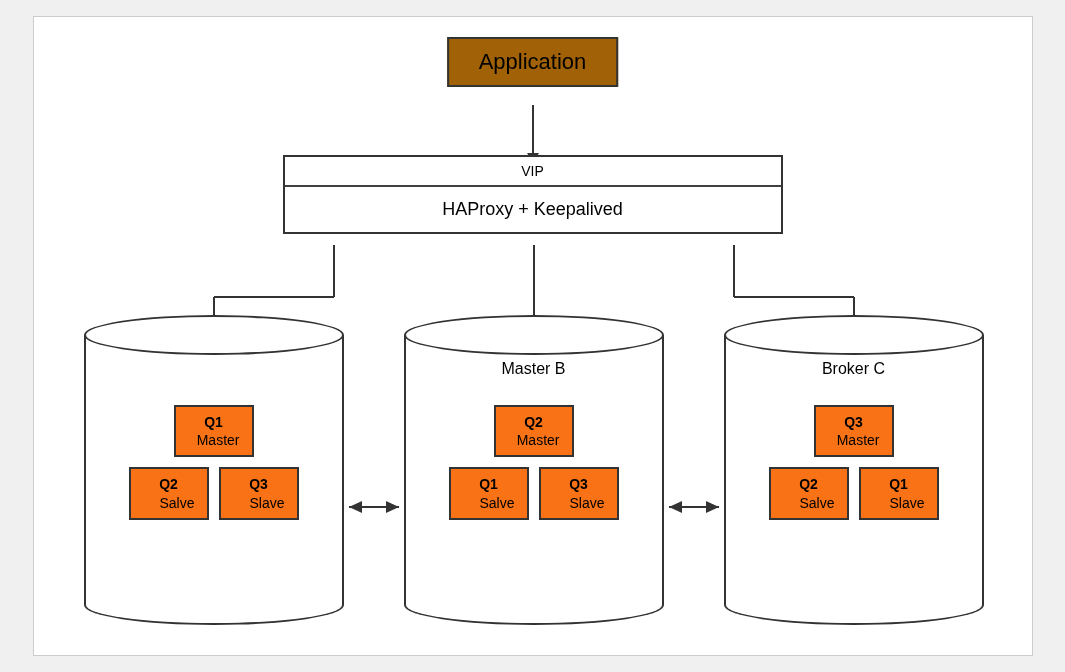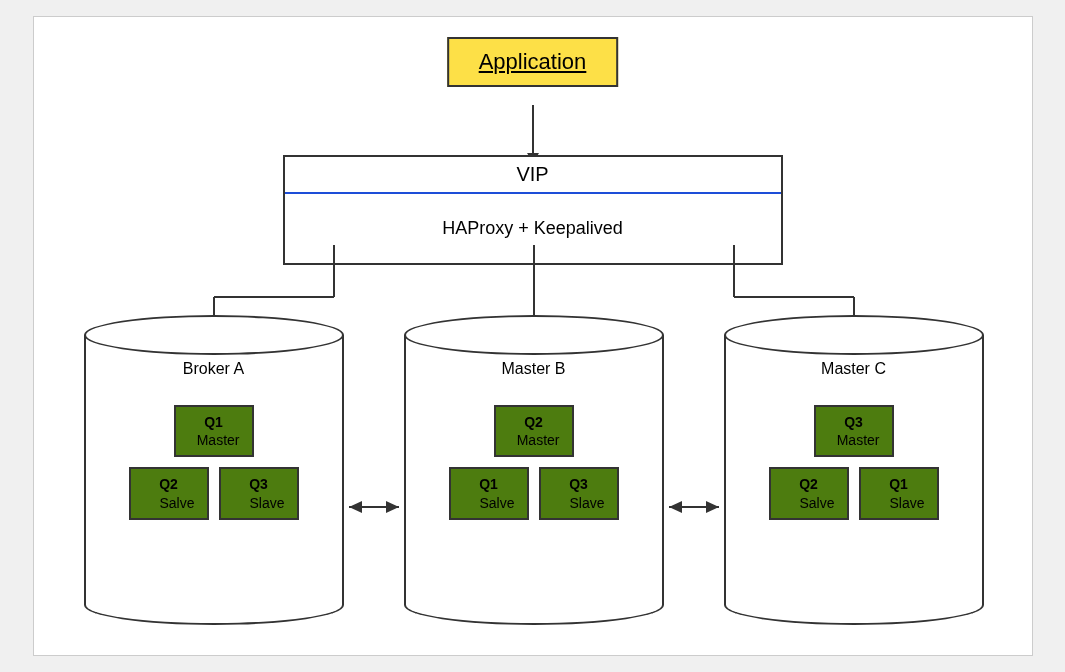--- a/index.html
+++ b/index.html
@@ -33,9 +33,8 @@
       padding: 10px 30px;
       font-size: 22px;
       font-weight: normal;
-      background: #fde047;
+      background: #a16207;
       white-space: nowrap;
-      text-decoration: underline;
     }
 
     

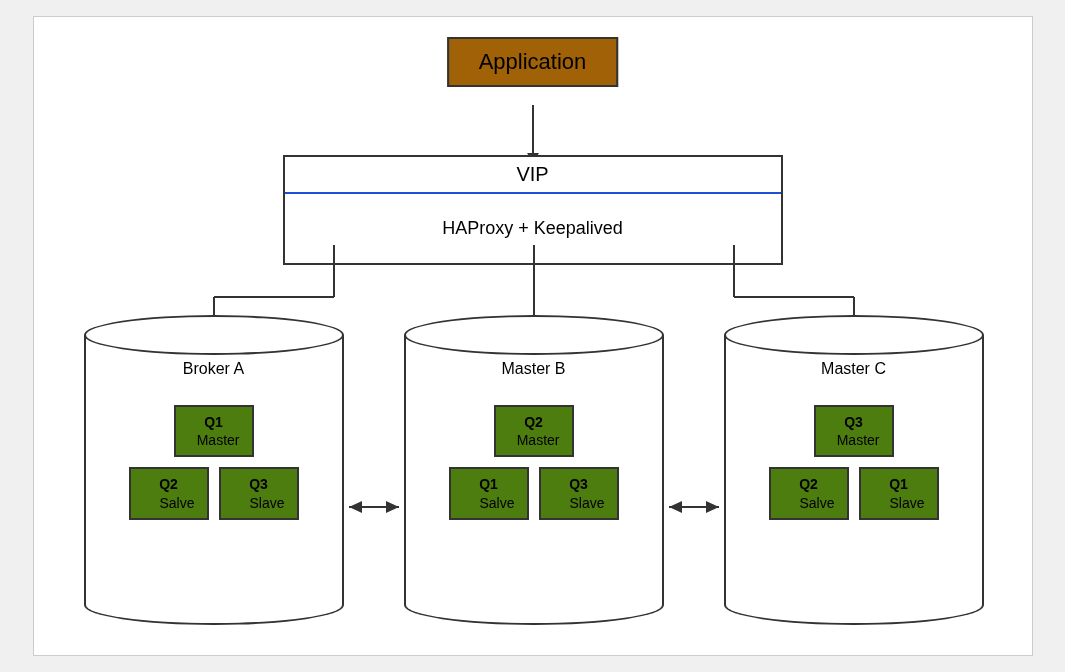--- a/index.html
+++ b/index.html
@@ -69,8 +69,8 @@
       background: #fff;
     }
     .vip-label {
-      font-size: 20px;
-      border-bottom: 2px solid #1d4ed8;
+      font-size: 14px;
+      border-bottom: 2px solid #404040;
       padding: 6px 3px;
       display: block;
     }

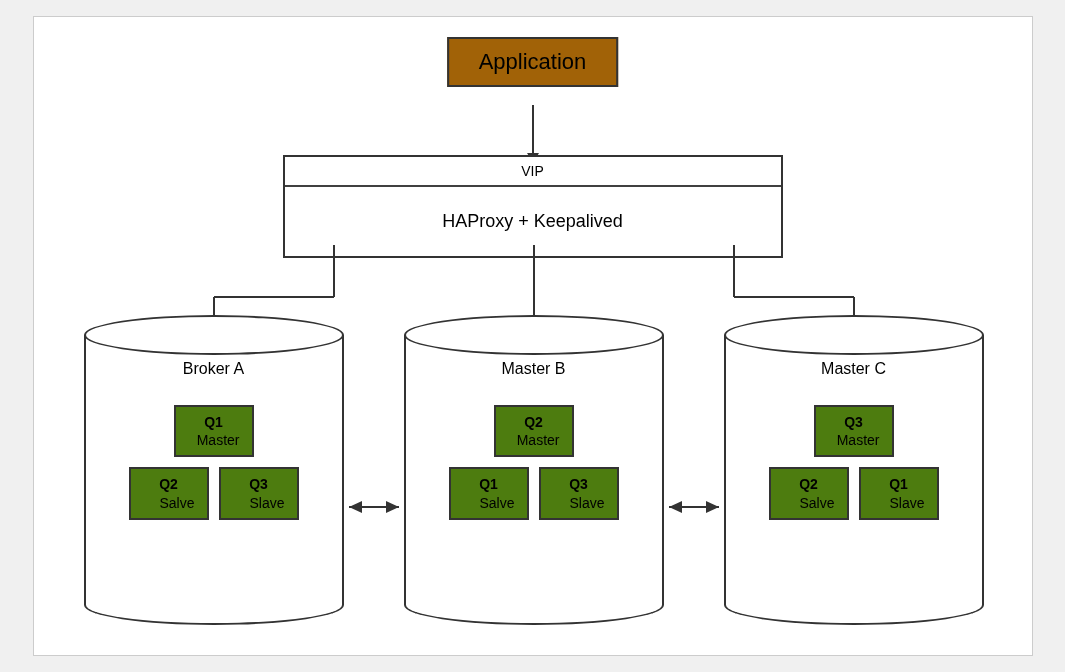--- a/index.html
+++ b/index.html
@@ -76,7 +76,7 @@
     }
     .haproxy-label {
       font-size: 18px;
-      padding: 24px 0;
+      padding: 12px 0;
       display: block;
     }
 

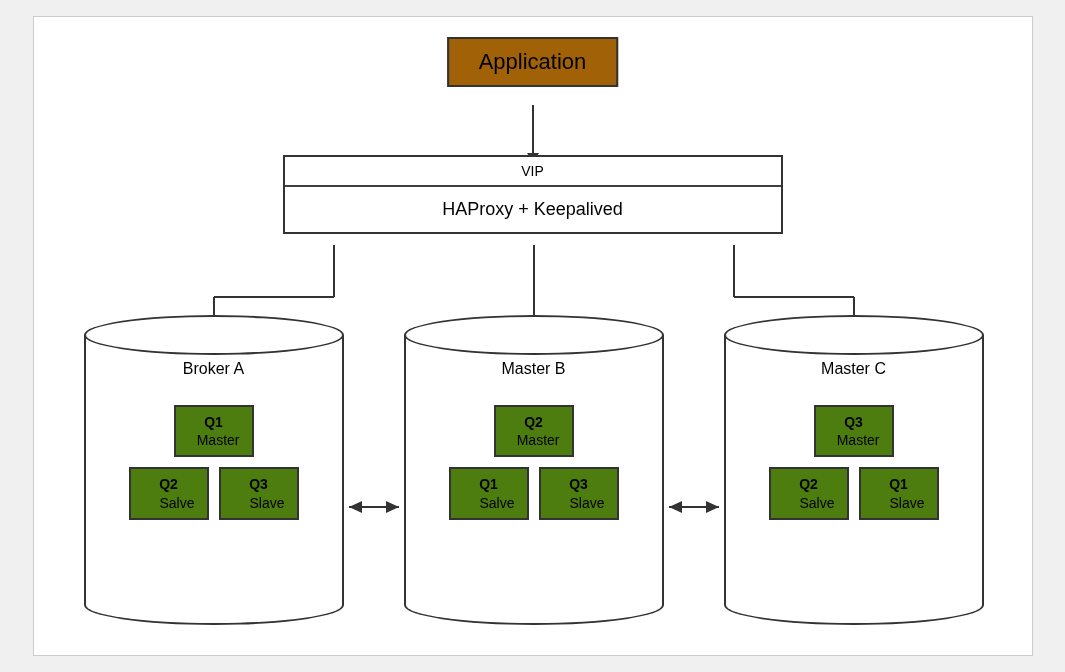--- a/index.html
+++ b/index.html
@@ -238,7 +238,6 @@
     <div class="cylinder">
       <div class="cylinder-top"></div>
       <div class="cylinder-body"></div>
-      <div class="broker-label">Broker A</div>
       <div class="queue-area">
         <div class="queue-row">
           <div class="queue-box">

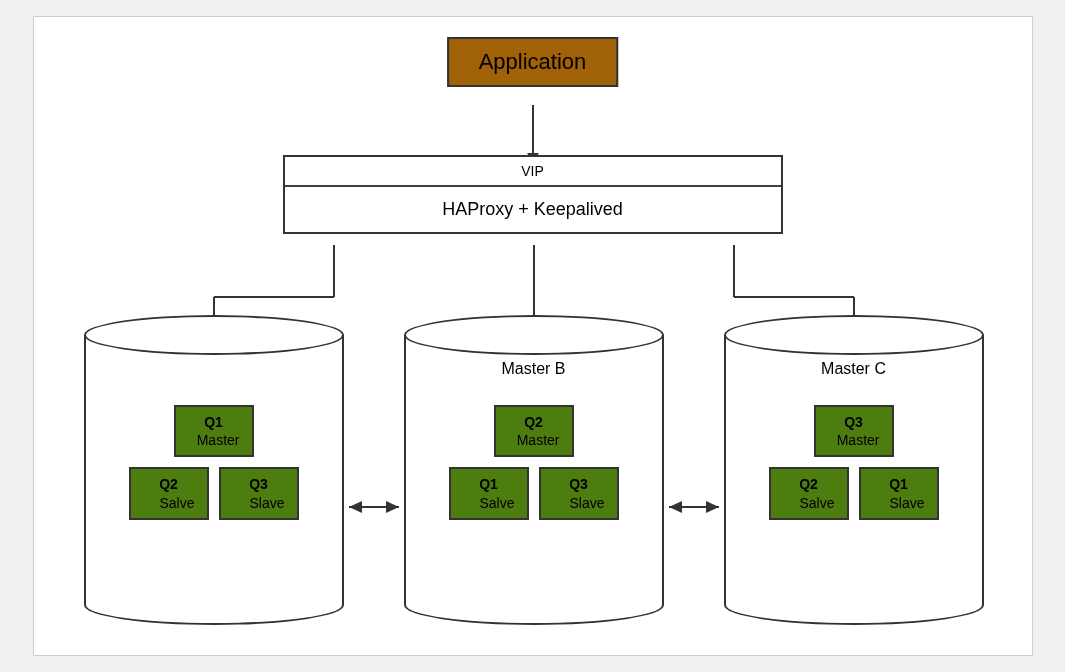--- a/index.html
+++ b/index.html
@@ -289,7 +289,7 @@
     <div class="cylinder">
       <div class="cylinder-top"></div>
       <div class="cylinder-body"></div>
-      <div class="broker-label">Master C</div>
+      <div class="broker-label">Broker C</div>
       <div class="queue-area">
         <div class="queue-row">
           <div class="queue-box">

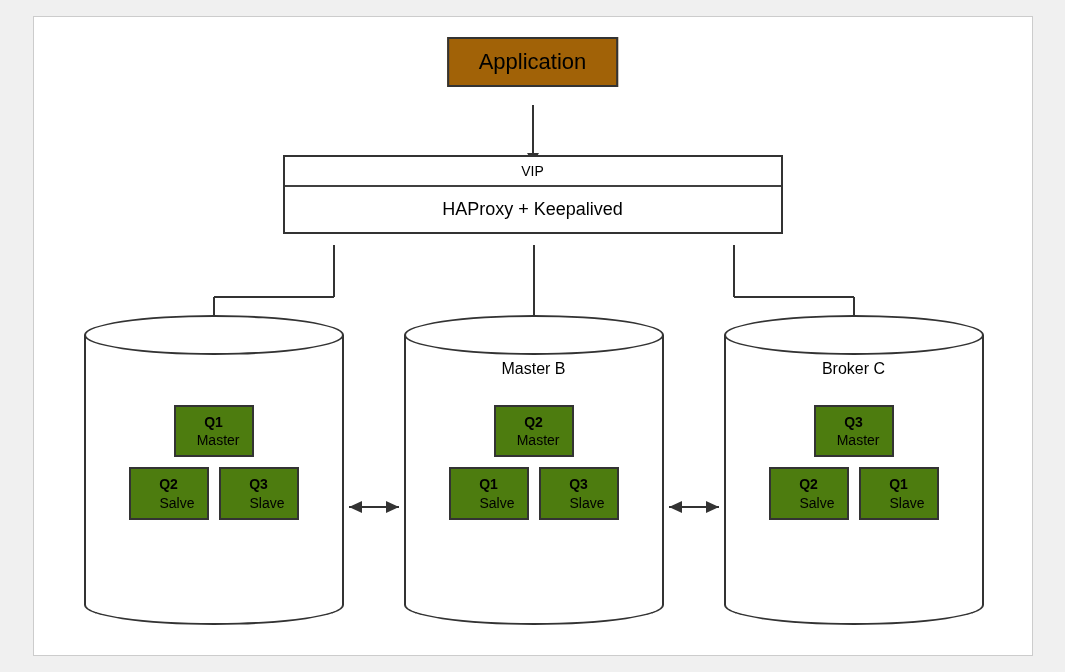--- a/index.html
+++ b/index.html
@@ -177,7 +177,7 @@
       text-align: center;
       font-size: 14px;
       line-height: 1.3;
-      background: #4d7c0f;
+      background: #f97316;
       min-width: 80px;
     }
 

